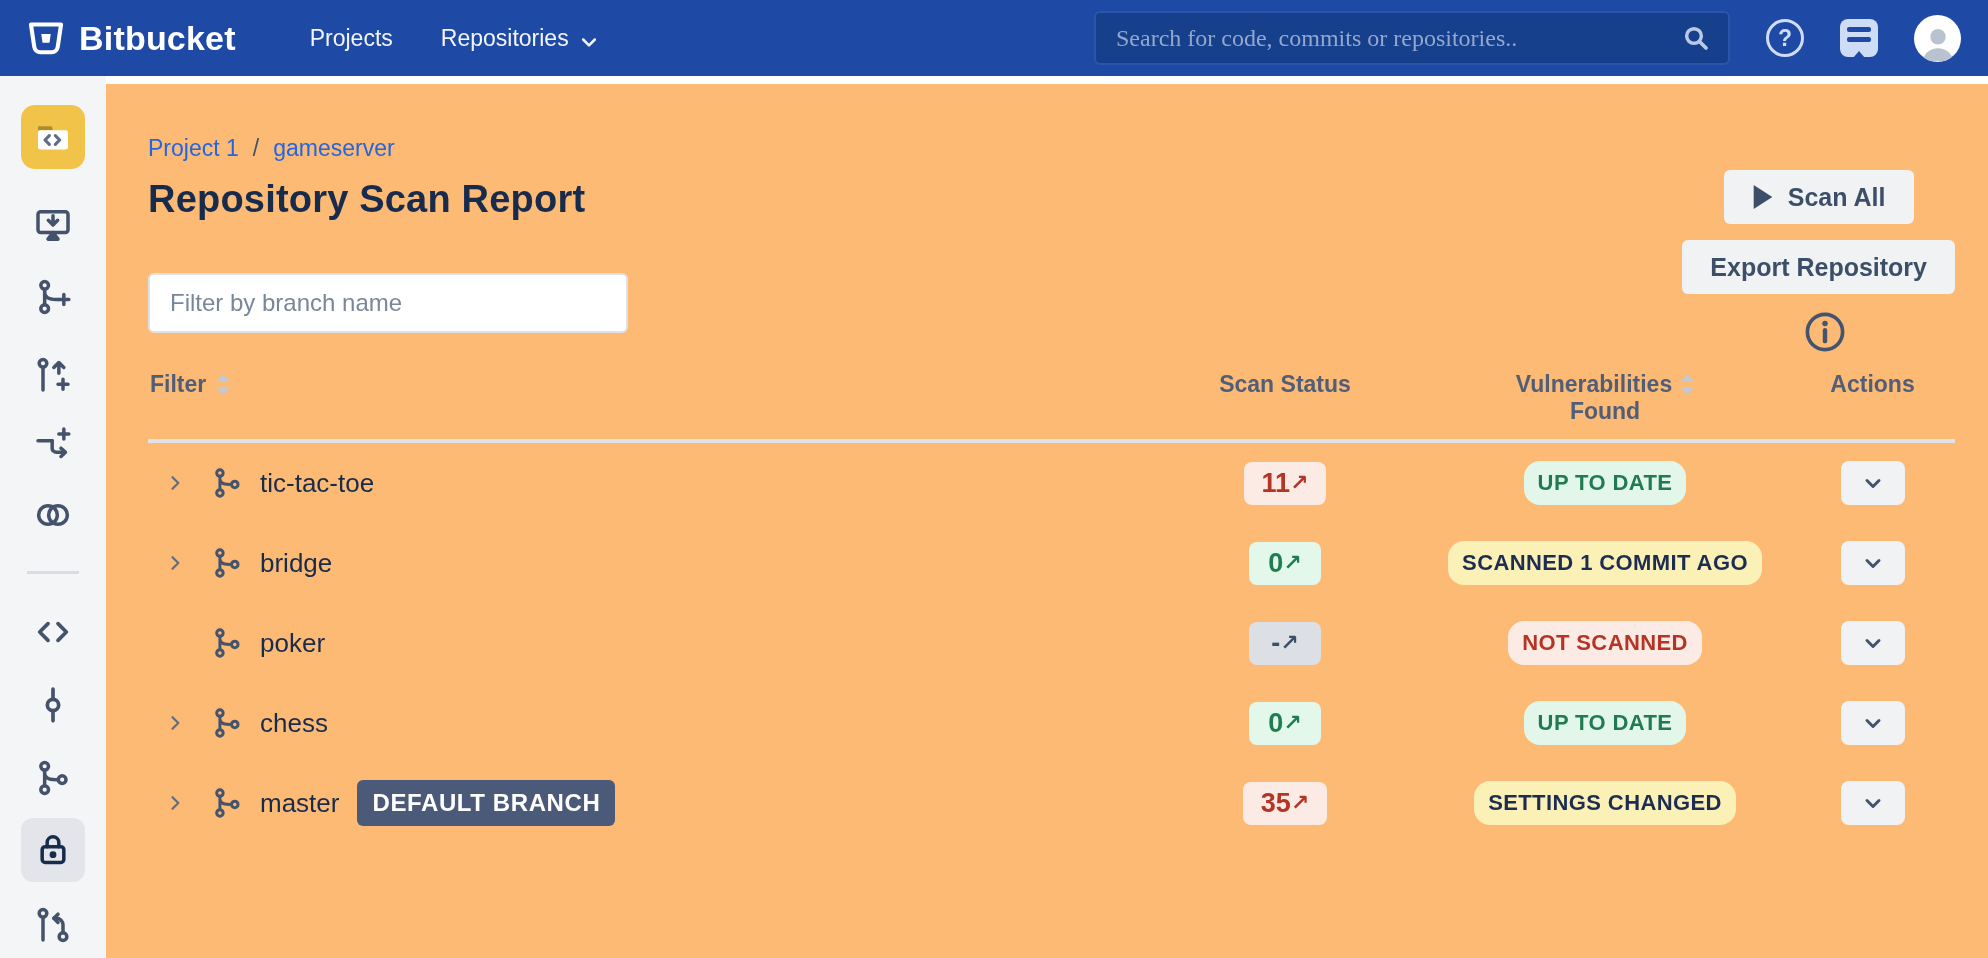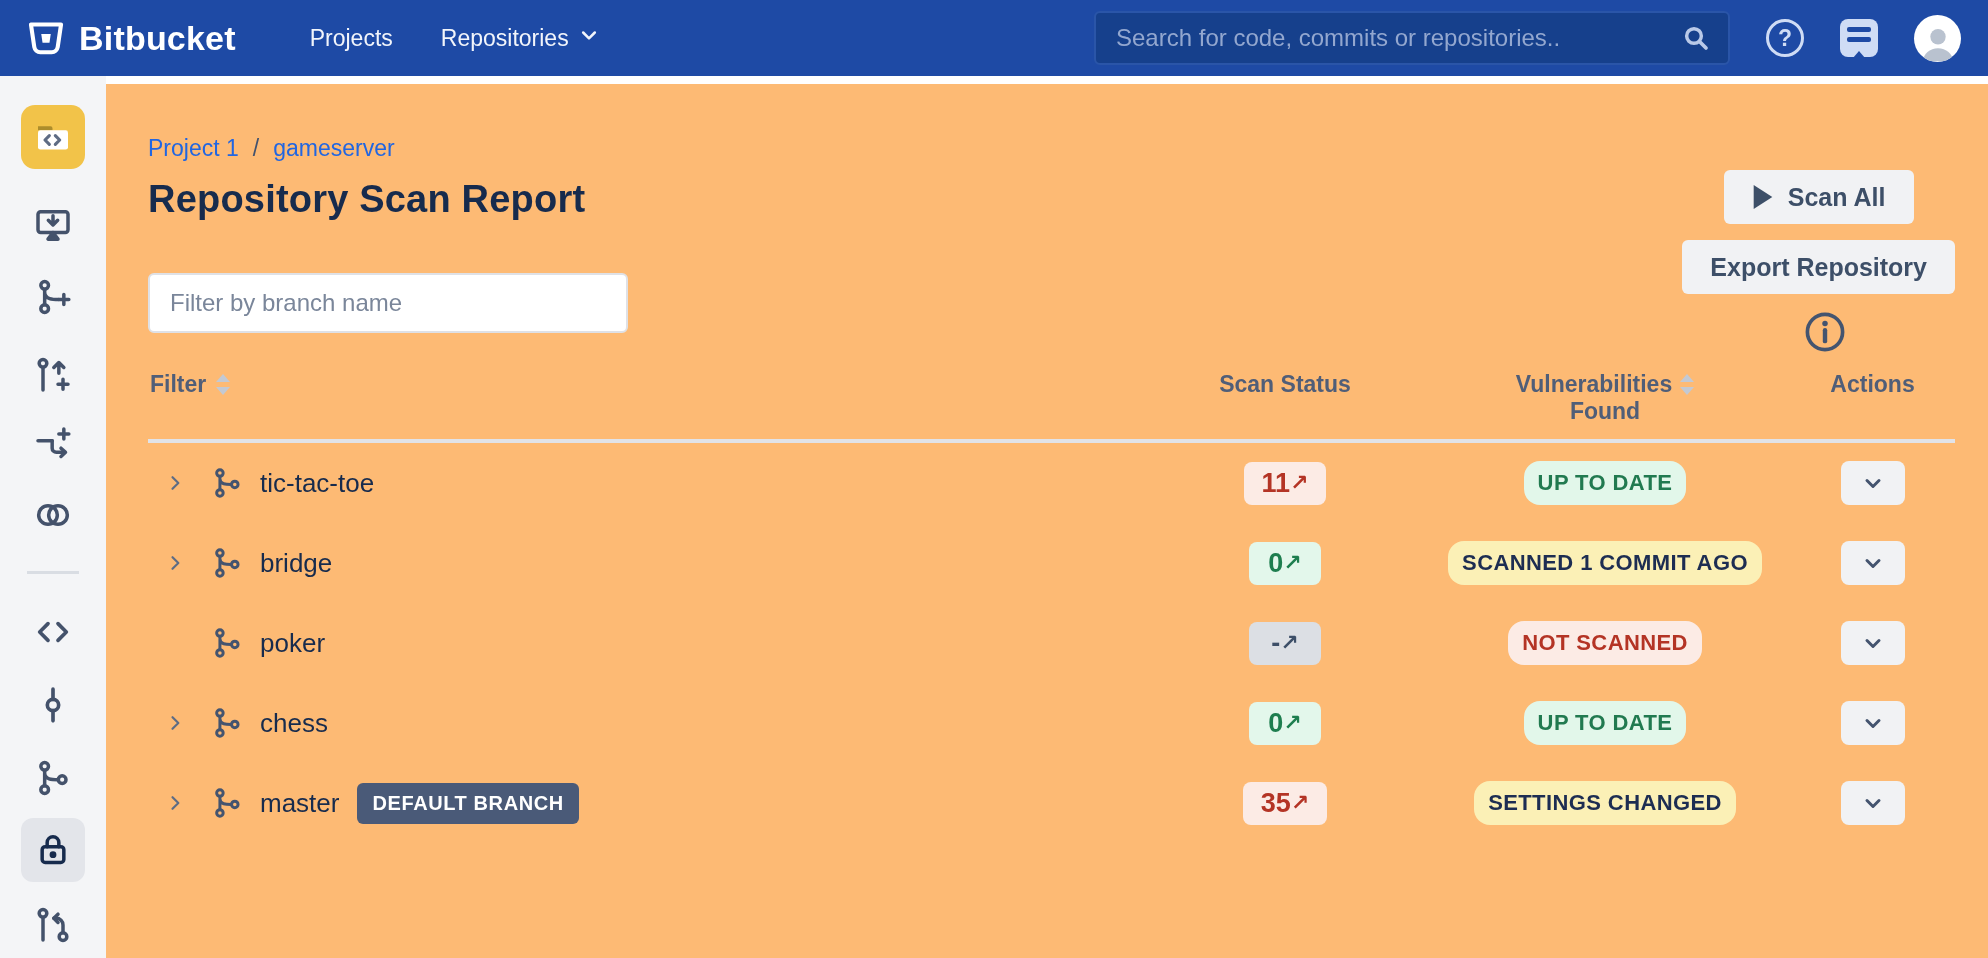--- a/index.html
+++ b/index.html
@@ -12,7 +12,7 @@
   .brand { display:flex; align-items:center; gap:14px; margin-right:50px; }
   .brand-name { color:#fff; font-size:34px; font-weight:600; letter-spacing:0.2px; }
   .nav-link { color:#f2f5fb; font-size:23px; font-weight:500; padding:0 24px;
-    display:flex; align-items:flex-start; gap:10px; cursor:pointer; }
+    display:flex; align-items:flex-end; gap:10px; cursor:pointer; }
   .nav-link:first-of-type { margin-left:12px; }
   .nav-spacer { flex:1; }
   .search-box { width:636px; height:54px; background:#16408c; border:2px solid #2a55a8;

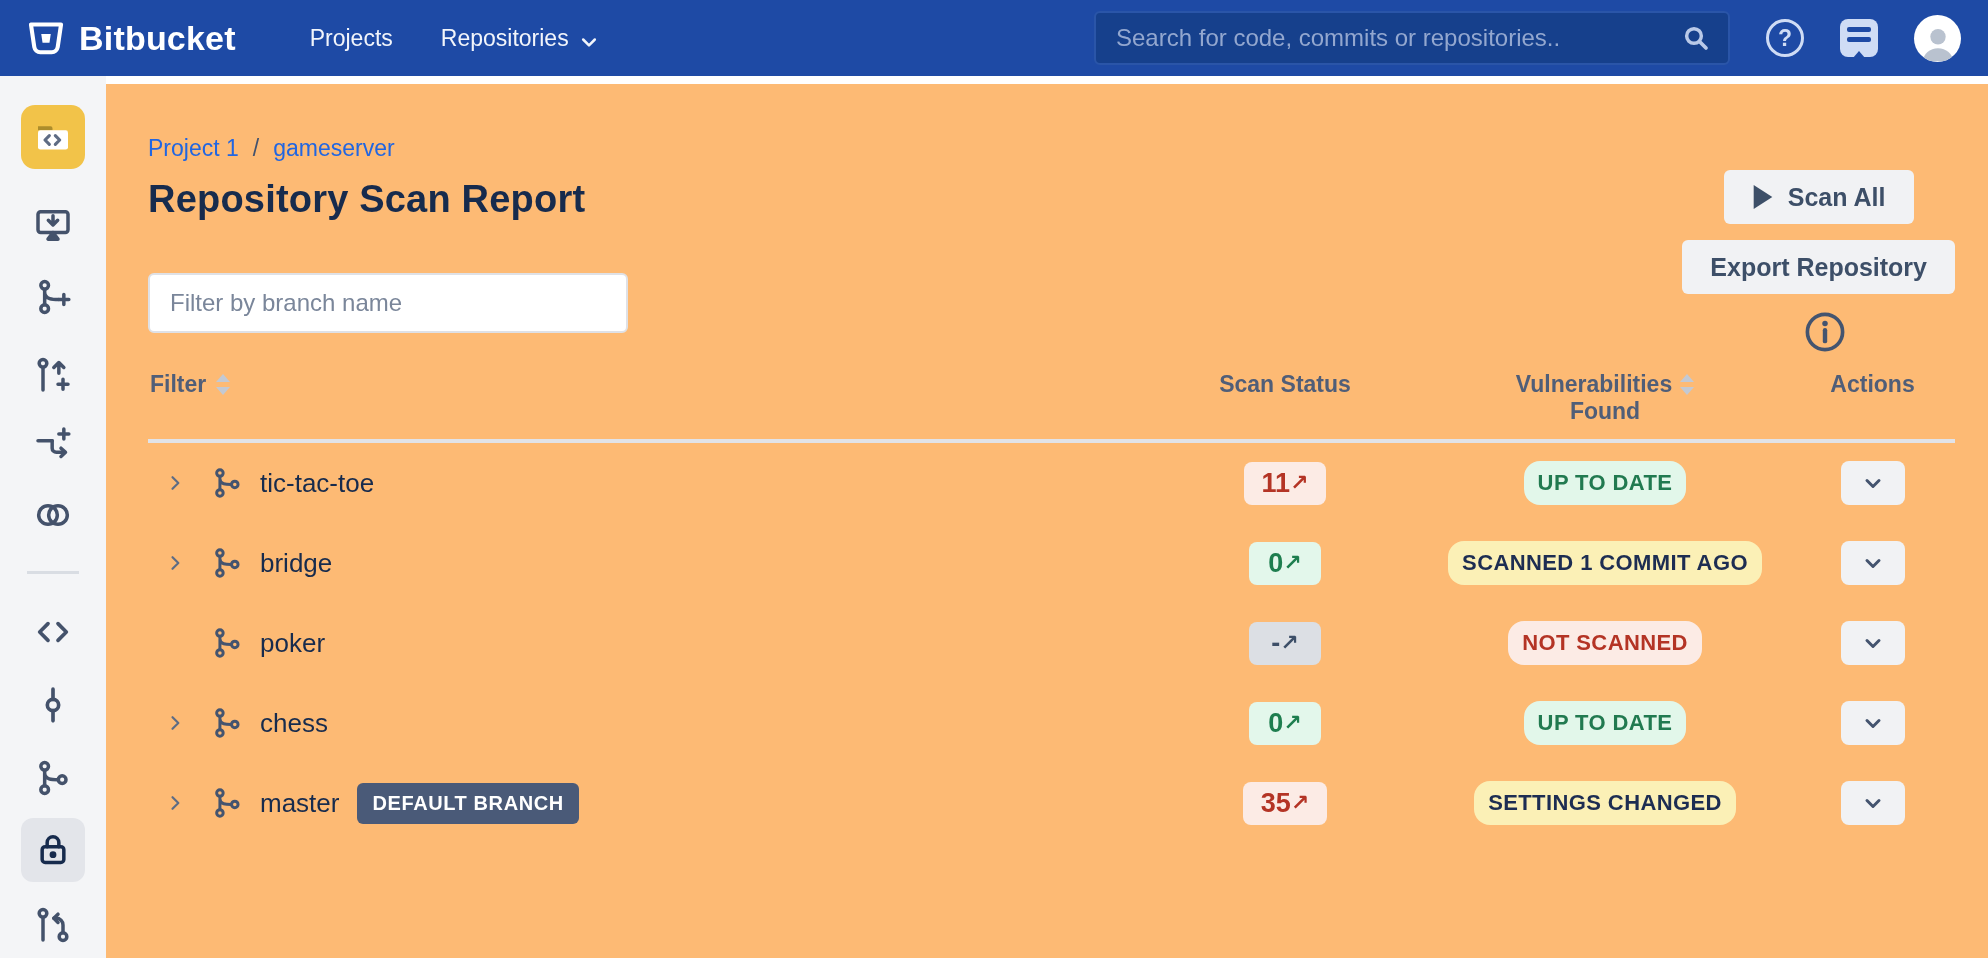--- a/index.html
+++ b/index.html
@@ -18,7 +18,7 @@
   .search-box { width:636px; height:54px; background:#16408c; border:2px solid #2a55a8;
     border-radius:6px; display:flex; align-items:center; padding:0 16px 0 20px; }
   .search-input { flex:1; background:transparent; border:none; outline:none;
-    font-size:24px; color:#dbe4f5; font-family:Liberation Sans, sans-serif; }
+    font-size:24px; color:#dbe4f5; font-family:Liberation Serif, serif; }
   .search-input::placeholder { color:#93a7cf; opacity:1; }
   .nav-icon { margin-left:36px; display:flex; align-items:center; justify-content:center; cursor:pointer; }
   .help-circle { width:38px; height:38px; border:3px solid #cfdcf5; border-radius:50%;

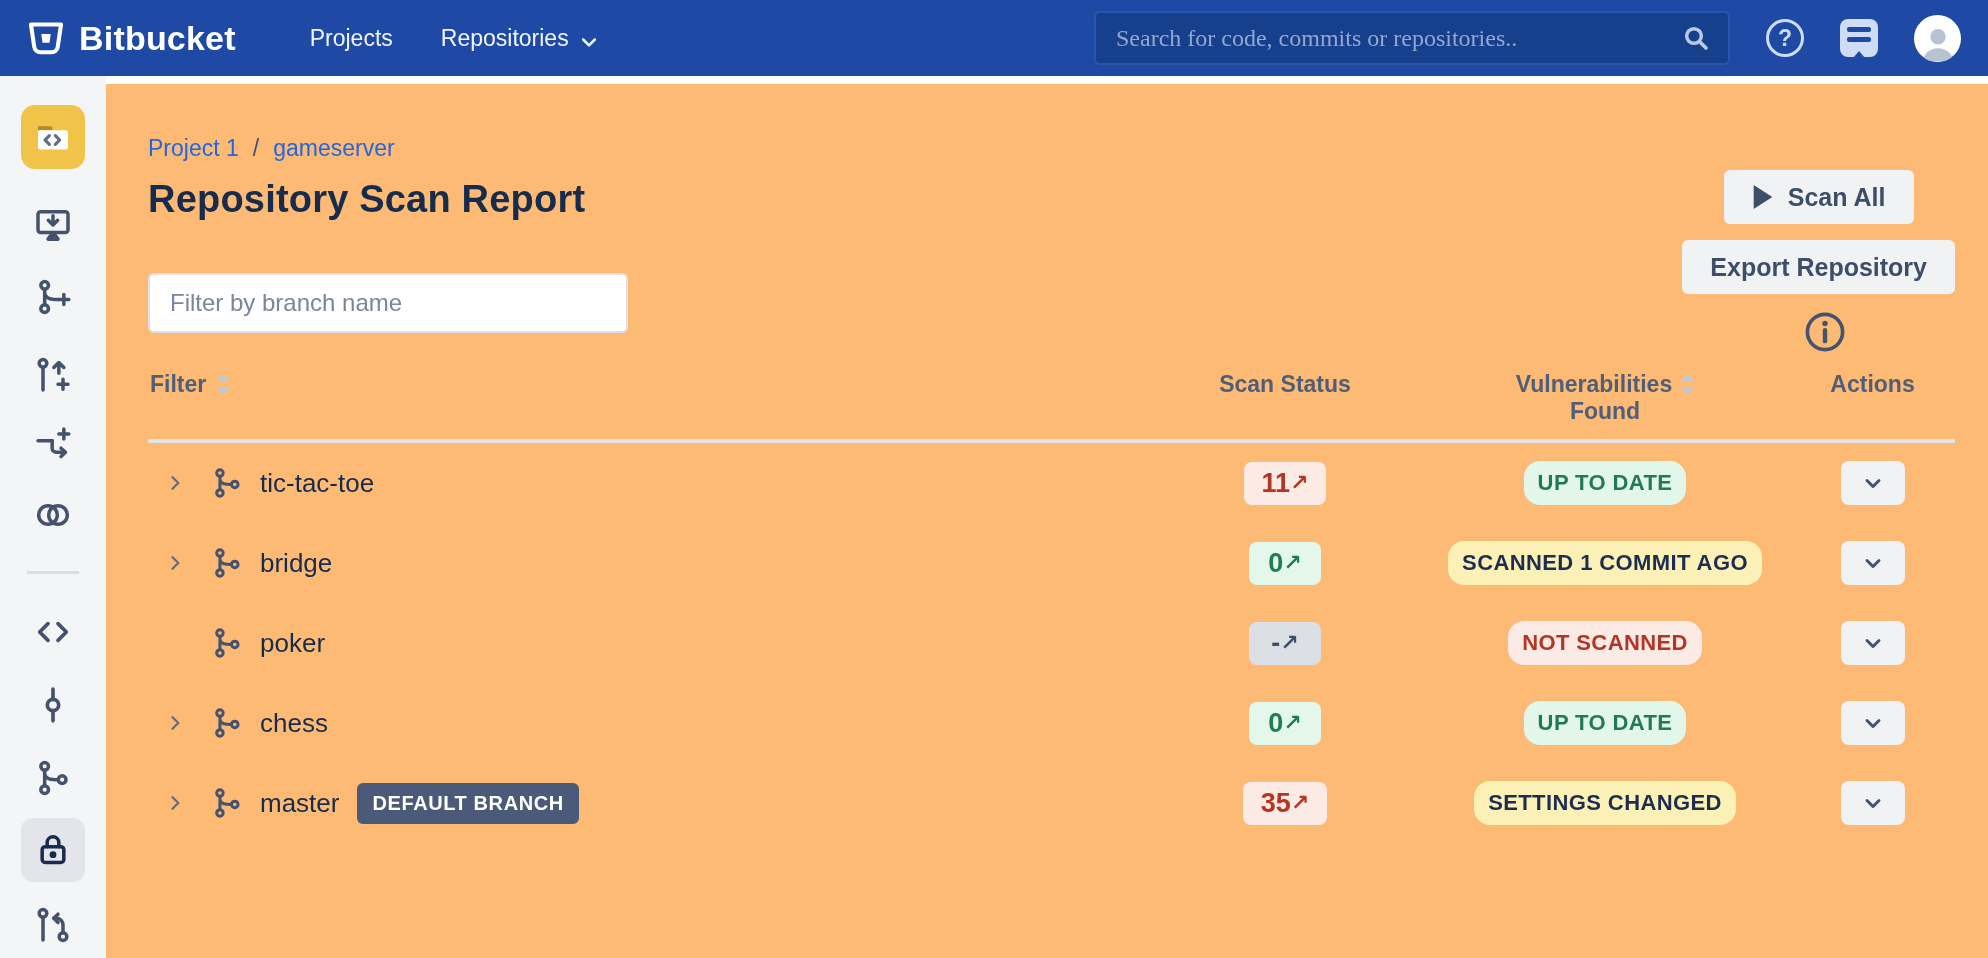--- a/index.html
+++ b/index.html
@@ -79,7 +79,7 @@
   .row-chevron.hidden-ch { visibility:hidden; }
   .branch-glyph { margin:0 16px 0 22px; color:#44546f; display:flex; }
   .branch-name { font-size:26px; color:#172b4d; }
-  .default-badge { margin-left:18px; background:#4a5a78; color:#fff; font-size:20px; font-weight:700;
+  .default-badge { margin-left:18px; background:#4a5a78; color:#fff; font-size:24px; font-weight:700;
     letter-spacing:0.6px; padding:9px 15px; border-radius:6px; }
 
   .cell-vuln { display:flex; justify-content:center; }

